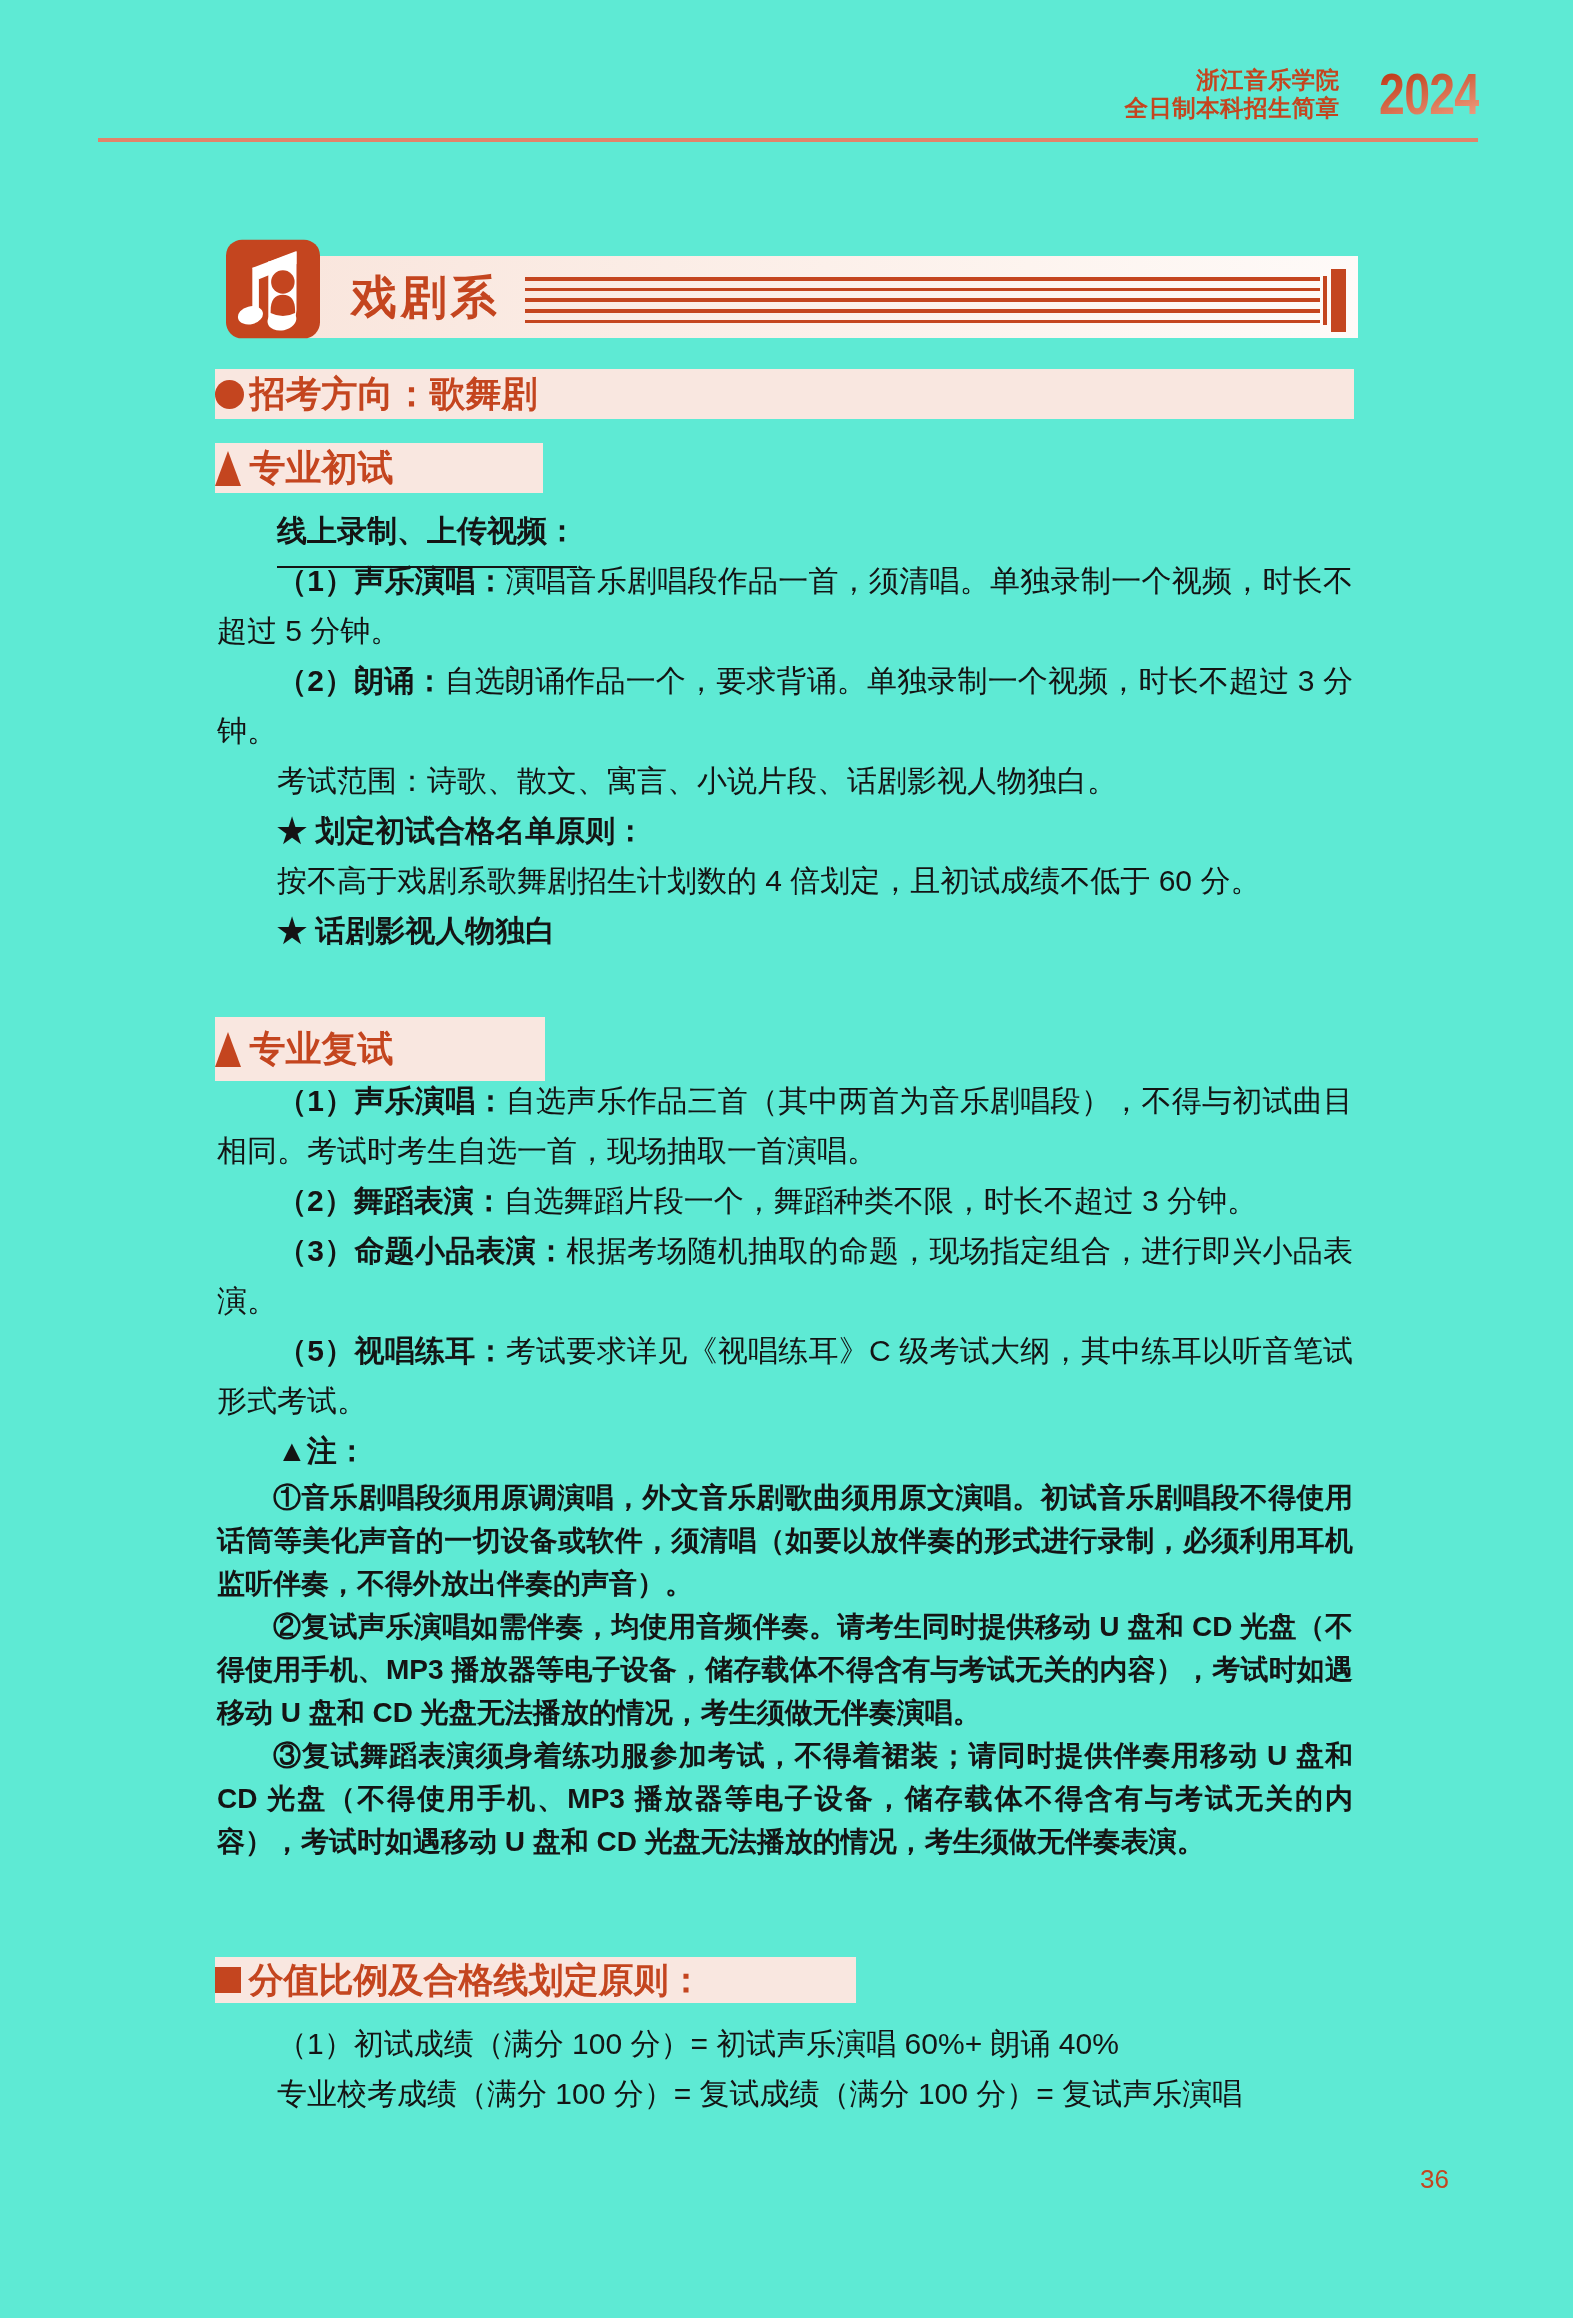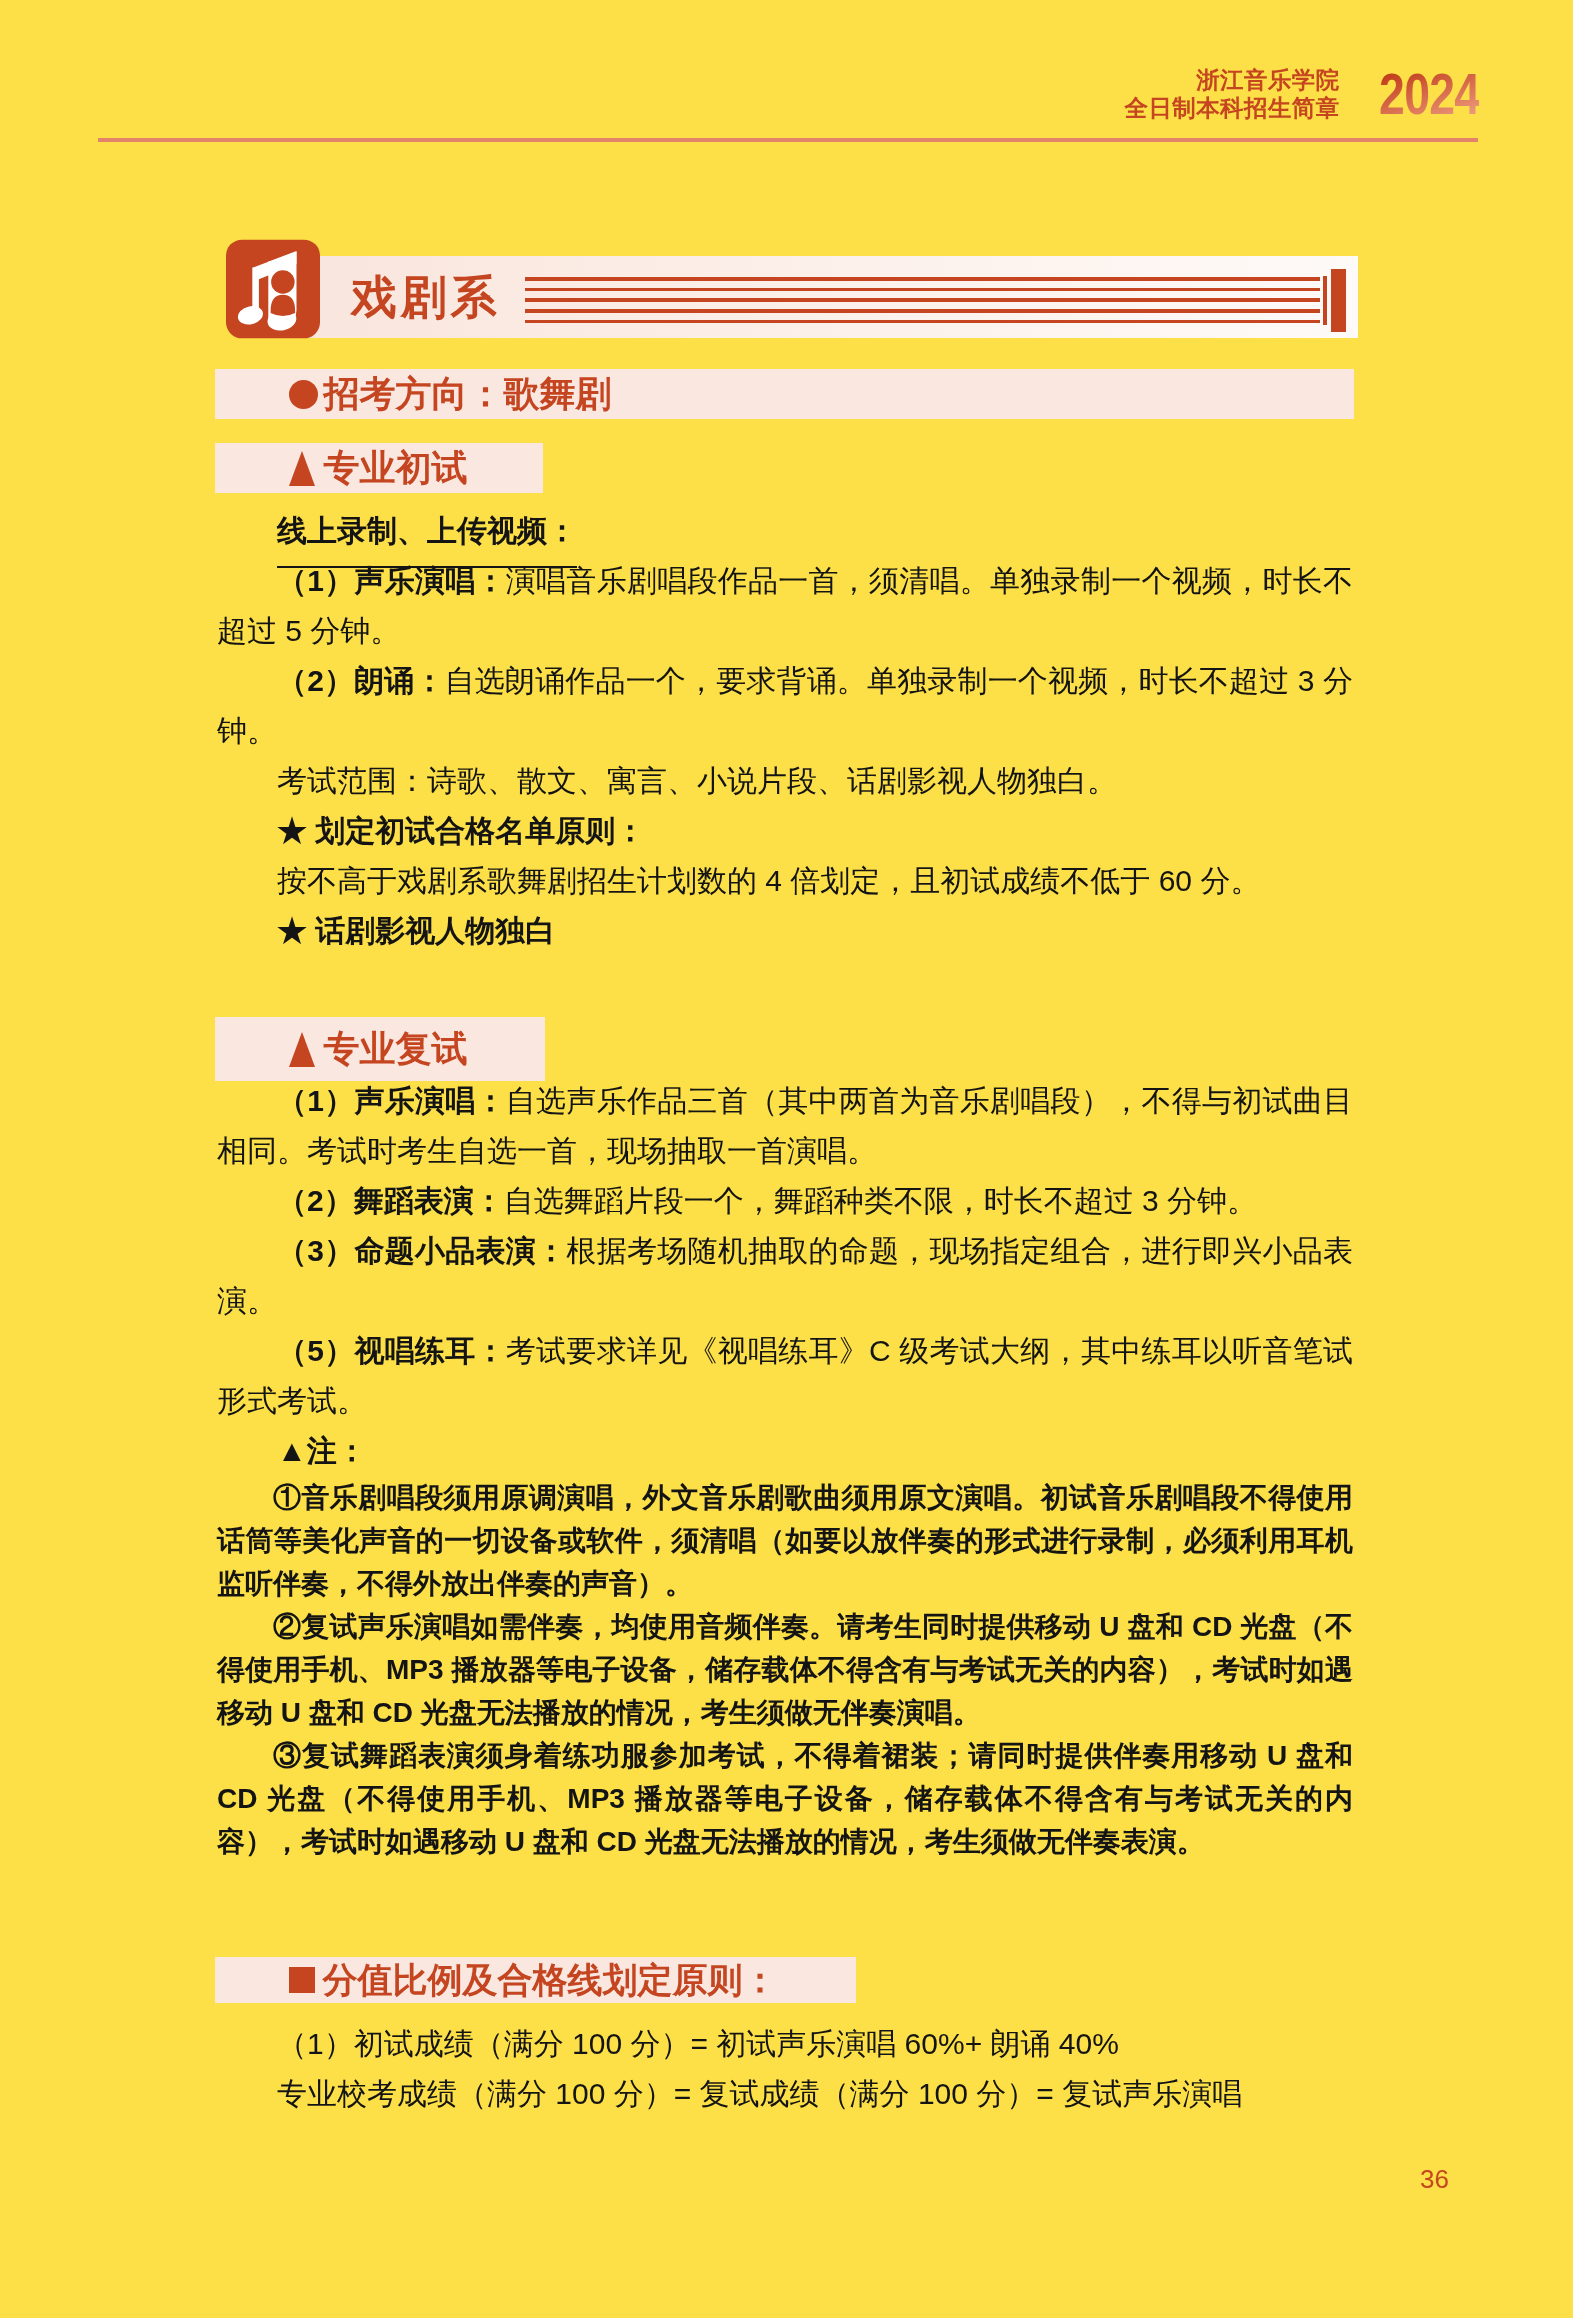--- a/index.html
+++ b/index.html
@@ -12,7 +12,7 @@
   .page{
     position:relative;
     width:1574px;height:2319px;
-    background:#fde047;
+    background:#5eead4;
     font-family:"Liberation Sans", sans-serif;
     color:var(--ink);
     overflow:hidden;

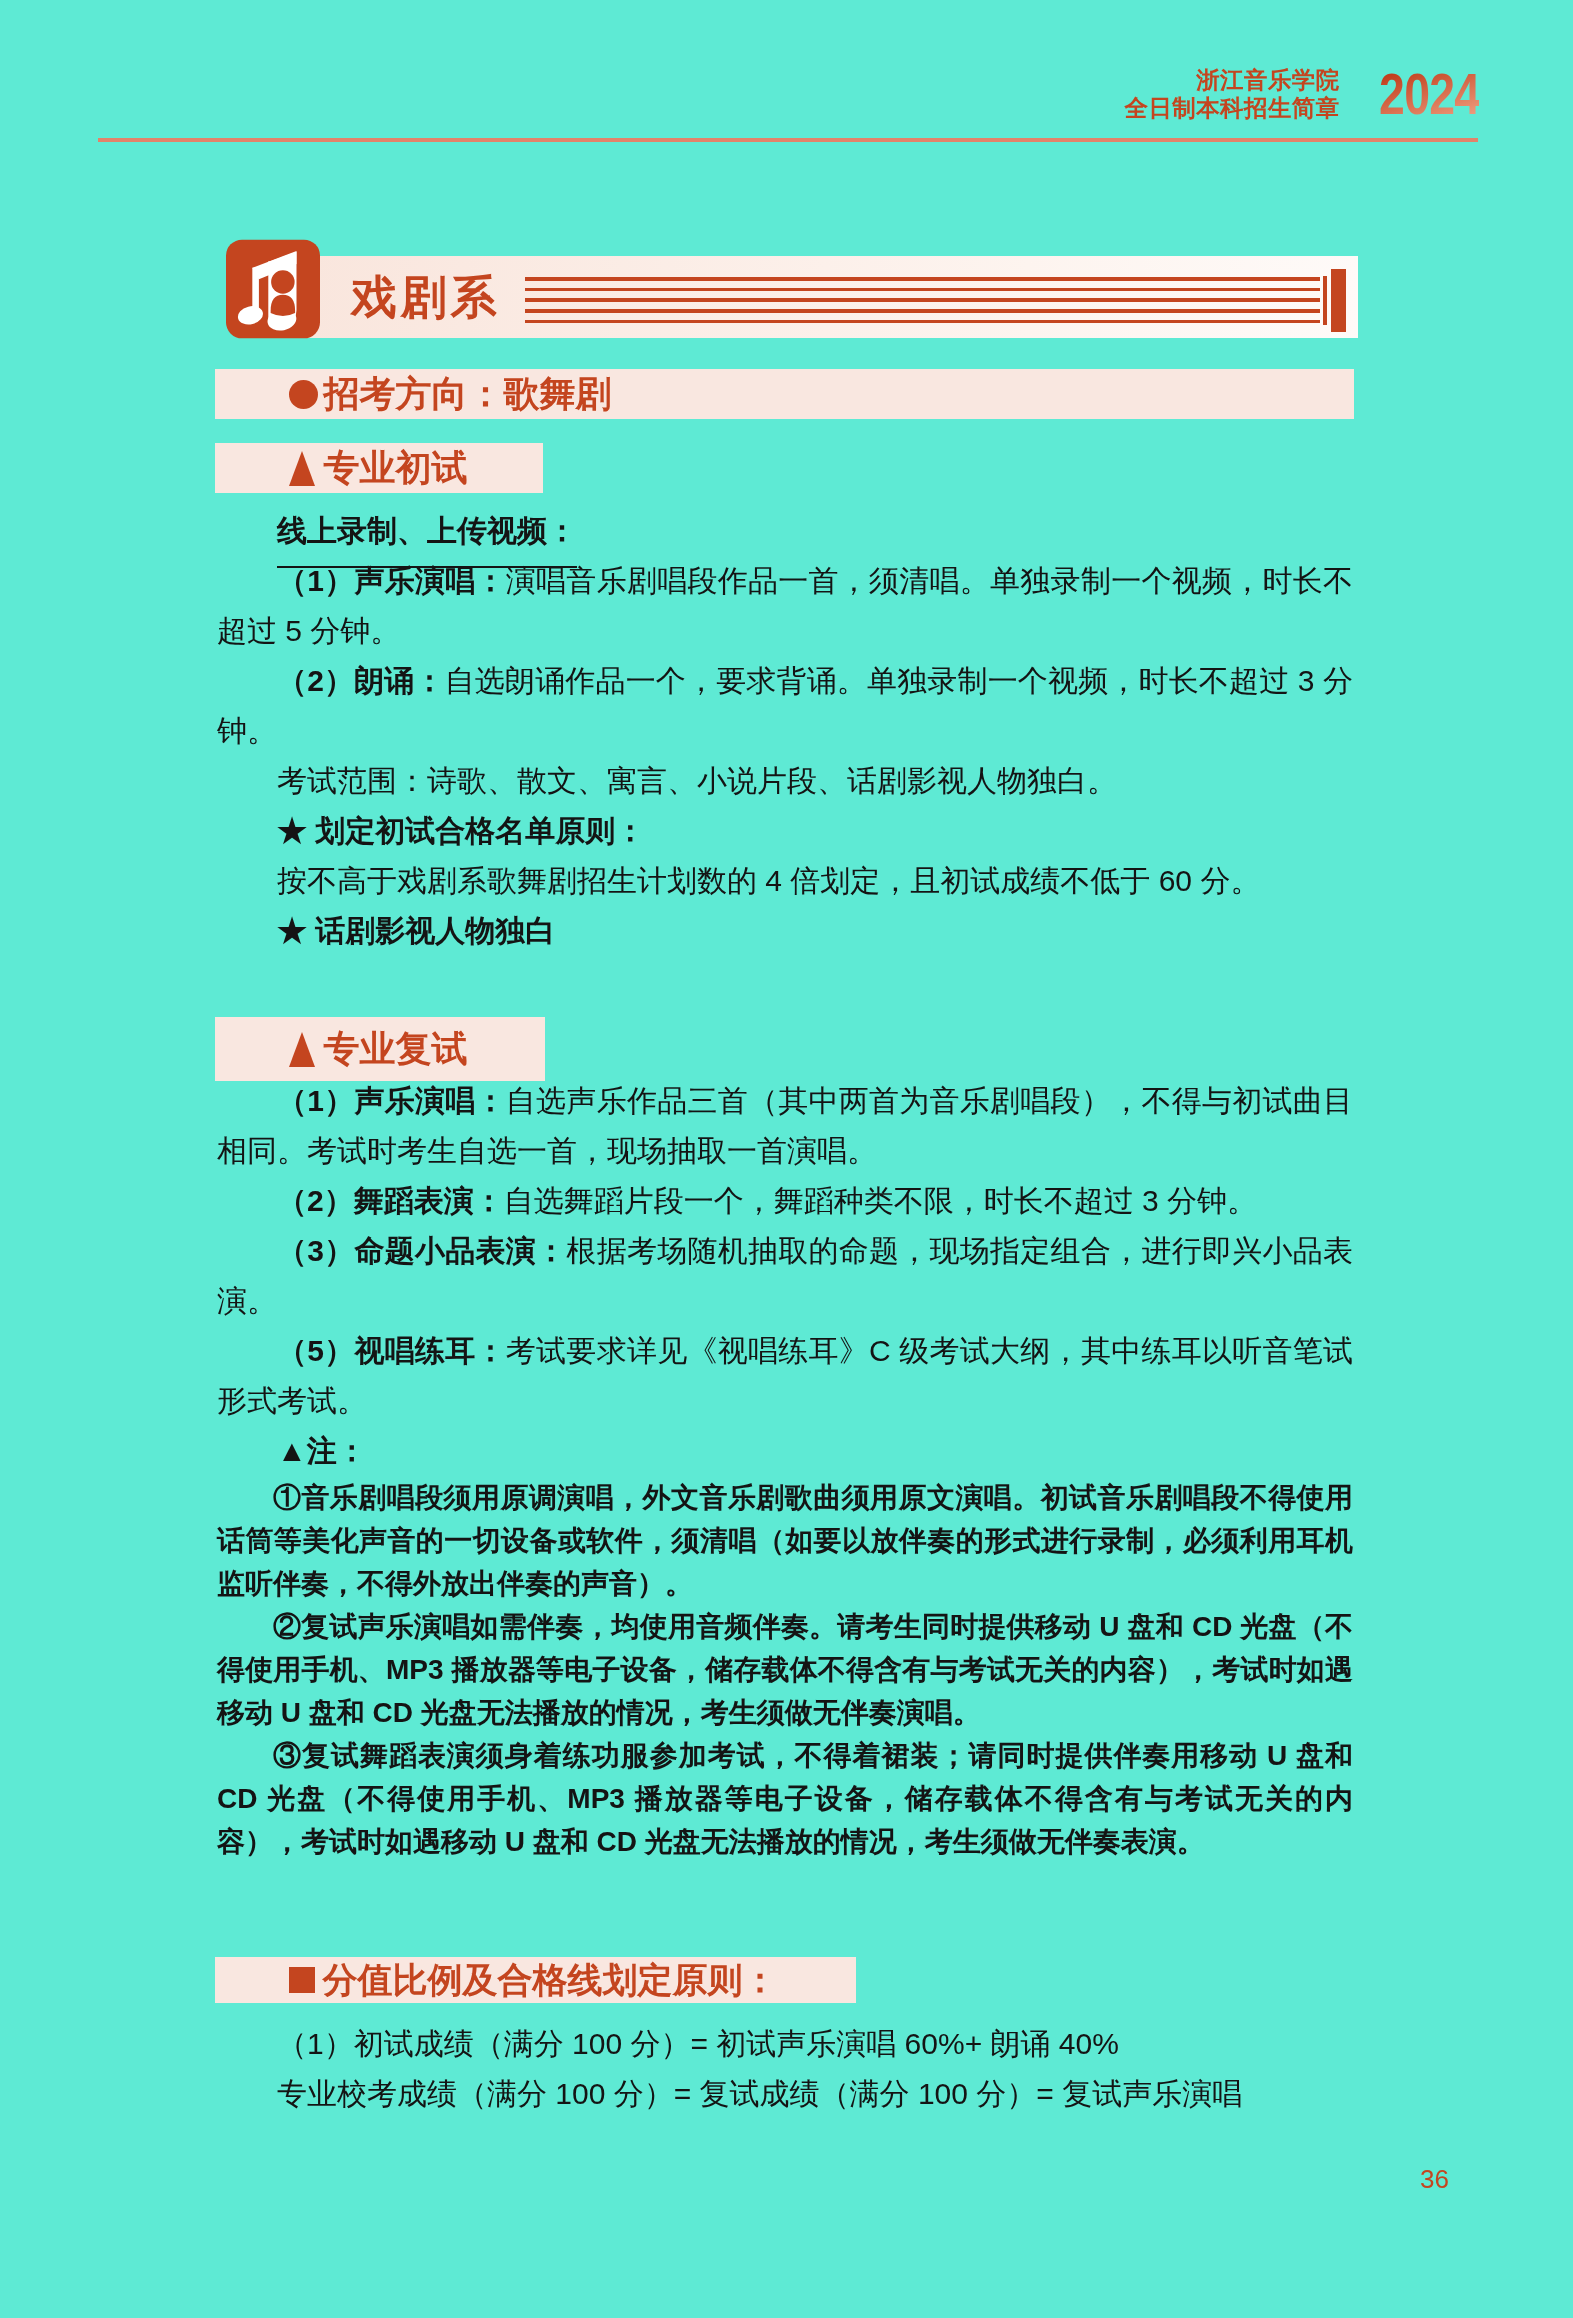--- a/index.html
+++ b/index.html
@@ -59,7 +59,7 @@
     position:absolute;background:var(--banner-bg);
     display:flex;align-items:center;
     color:var(--accent);font-weight:bold;font-size:36px;
-    padding-left:74px;box-sizing:border-box;white-space:nowrap;
+    box-sizing:border-box;white-space:nowrap;
   }
   .banner-direction{left:215px;top:369px;width:1139px;height:50px;}
   .banner-sub1{left:215px;top:443px;width:328px;height:50px;}

